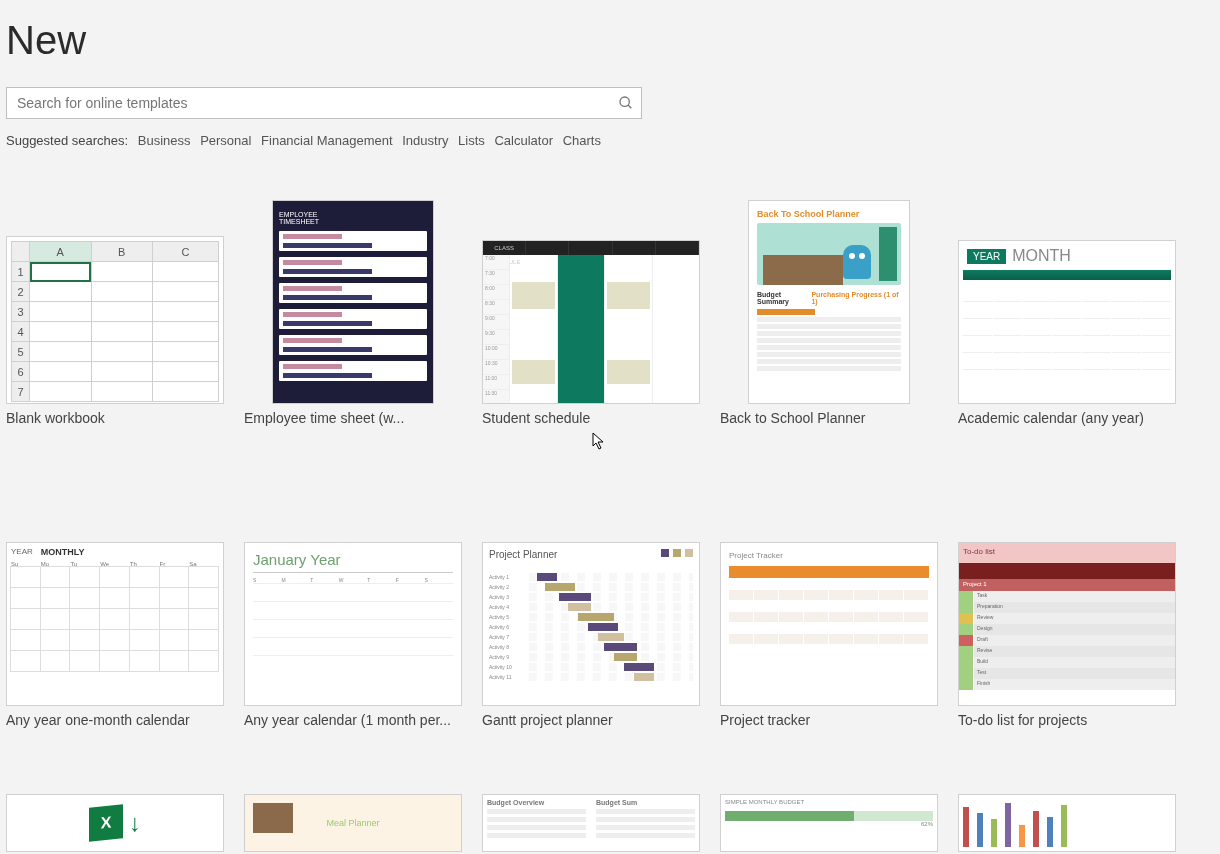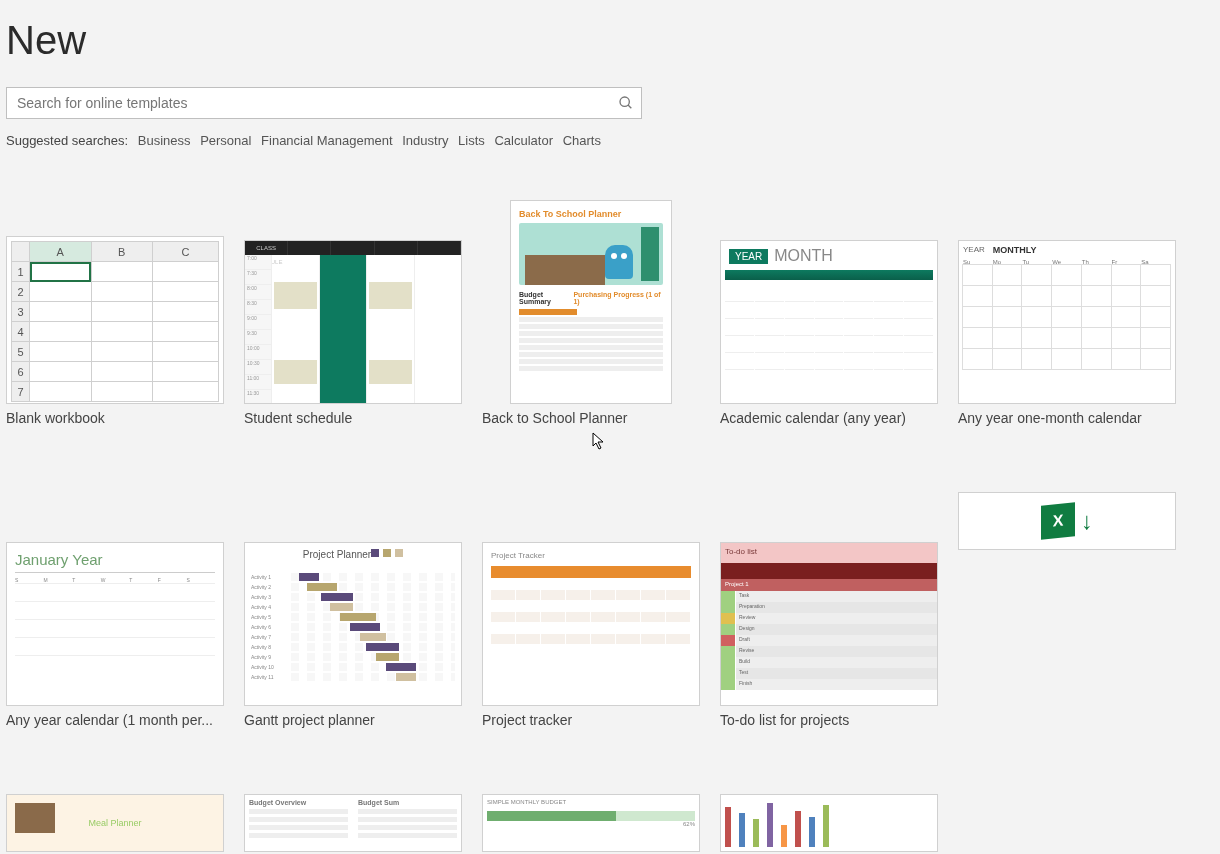--- a/index.html
+++ b/index.html
@@ -298,6 +298,20 @@
     <div class="template-label">Blank workbook</div>
   </div>
 
+  <div class="template-card">
+    <div class="thumb-area">
+      <div class="thumb thumb-emp" style="width:162px;margin:0 auto;">
+        <div class="emp-head">EMPLOYEE<br>TIMESHEET</div>
+        <div class="emp-row"></div>
+          <div class="emp-row"></div>
+          <div class="emp-row"></div>
+        <div class="emp-row"></div>
+          <div class="emp-row"></div>
+          <div class="emp-row"></div>
+      </div>
+    </div>
+    <div class="template-label">Employee time sheet (w...</div>
+  </div>
 
   <div class="template-card">
     <div class="thumb-area">

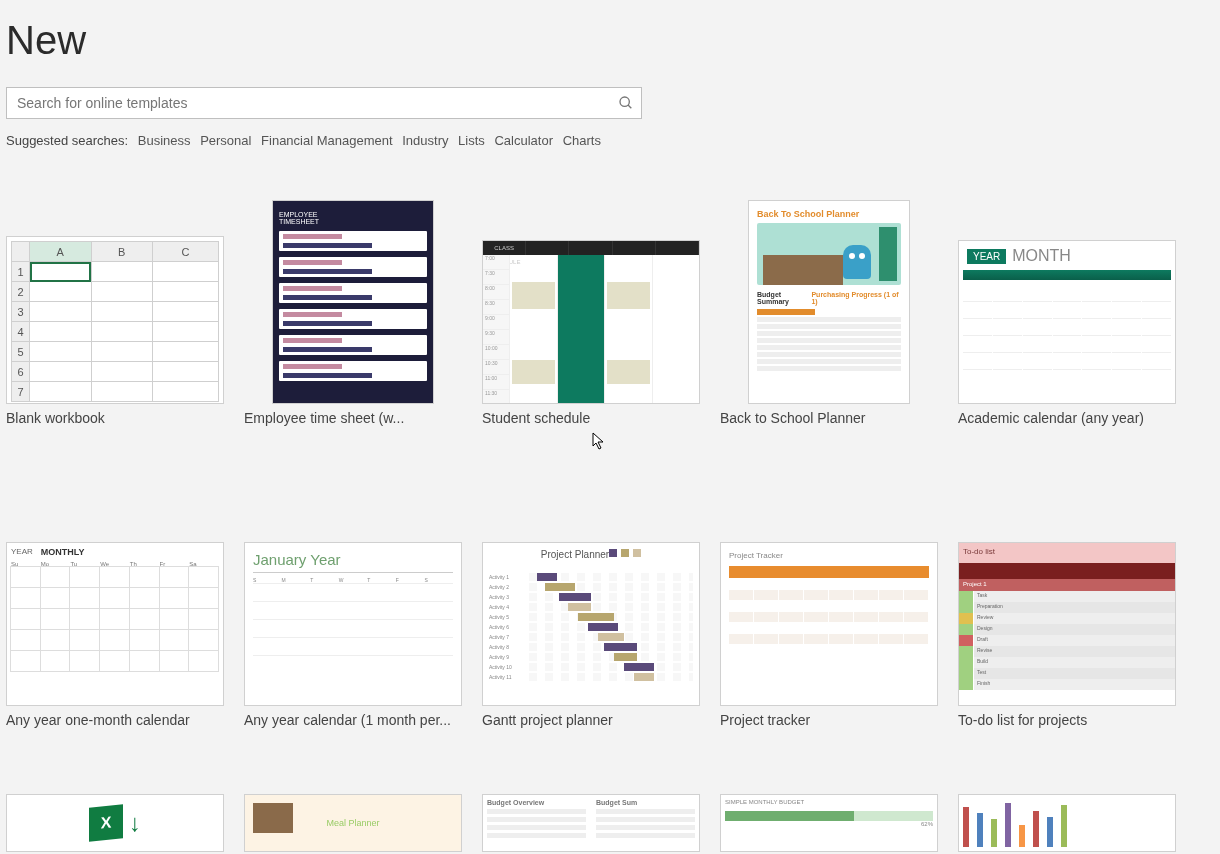--- a/index.html
+++ b/index.html
@@ -158,7 +158,7 @@
 
   
   .thumb-gantt { height: 164px; padding:6px; }
-  .g-title{font-size:10px; color:#555; margin-bottom:13px; display:flex; justify-content:center;}
+  .g-title{font-size:10px; color:#555; margin-bottom:13px; display:flex; justify-content:space-between;}
   .g-title .leg{display:flex; gap:4px;}
   .g-title .leg span{width:8px;height:8px;display:inline-block;}
   .g-row{display:flex; align-items:center; height:8px; margin-bottom:2px;}

